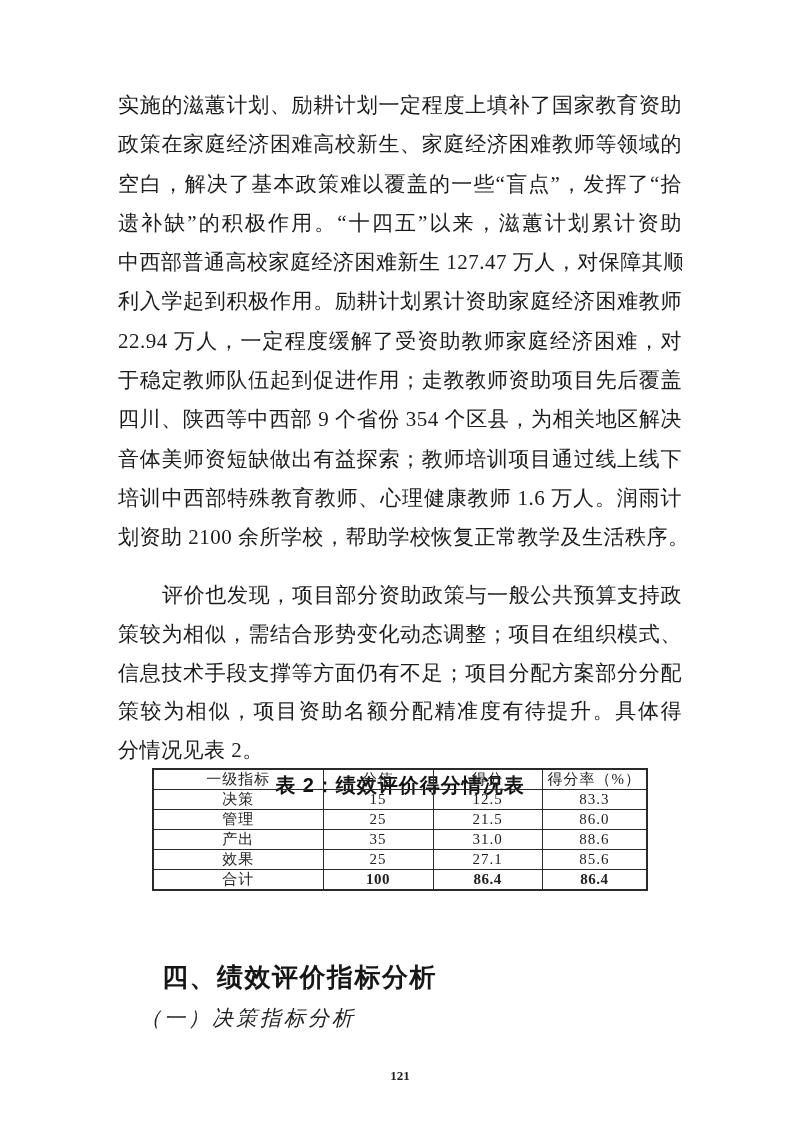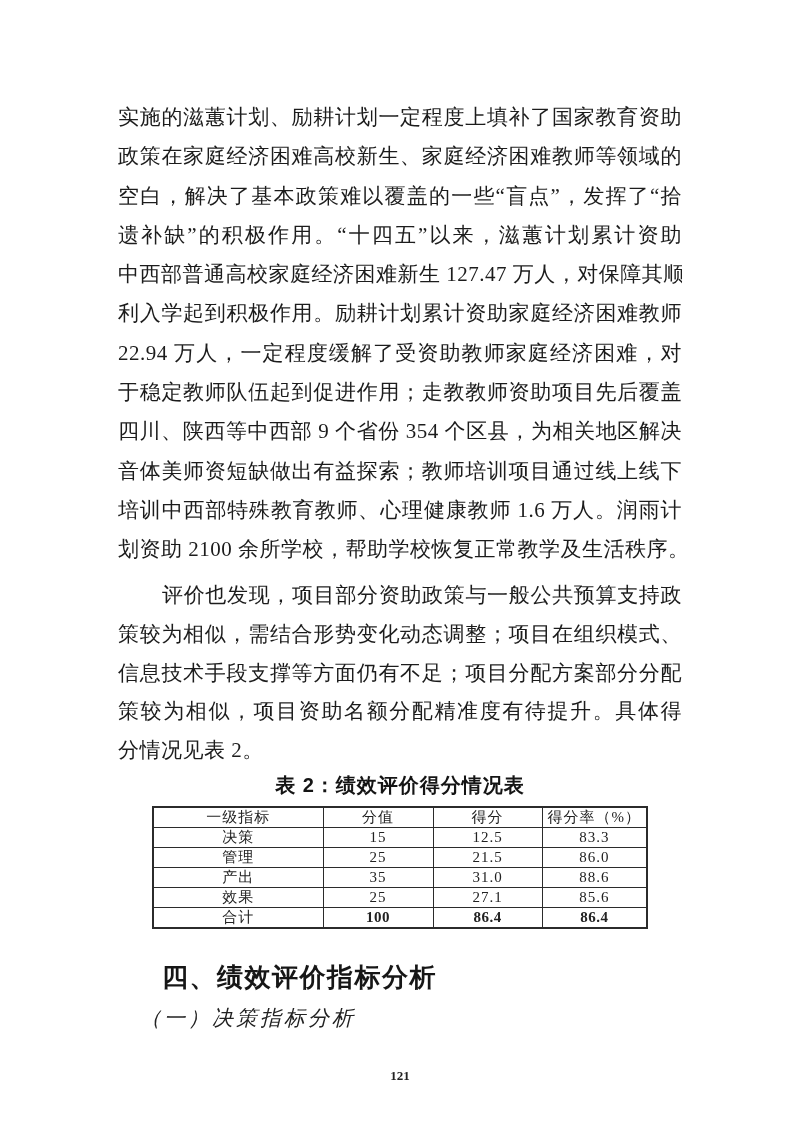--- a/index.html
+++ b/index.html
@@ -21,7 +21,7 @@
     width: 564px;
     font-size: 21px;
   }
-  .para1 { top: 98px; }
+  .para1 { top: 86px; }
   .para2 { top: 576px; }
   .para1 .tline { height: 39.3px; line-height: 39.3px; }
   .para2 .tline { height: 38.8px; line-height: 38.8px; }

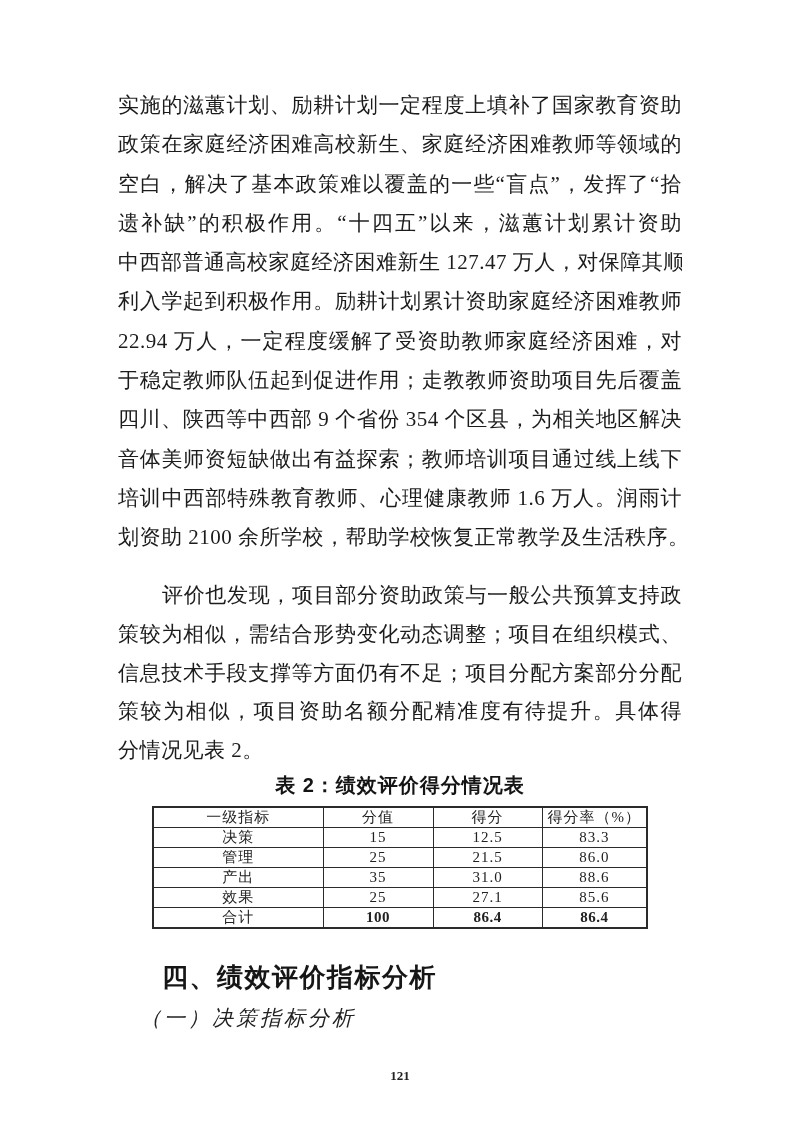--- a/index.html
+++ b/index.html
@@ -52,7 +52,7 @@
   }
   table.score {
     position: absolute;
-    top: 806px;
+    top: 768px;
     left: 152px;
     width: 494px;
     height: 106px;

